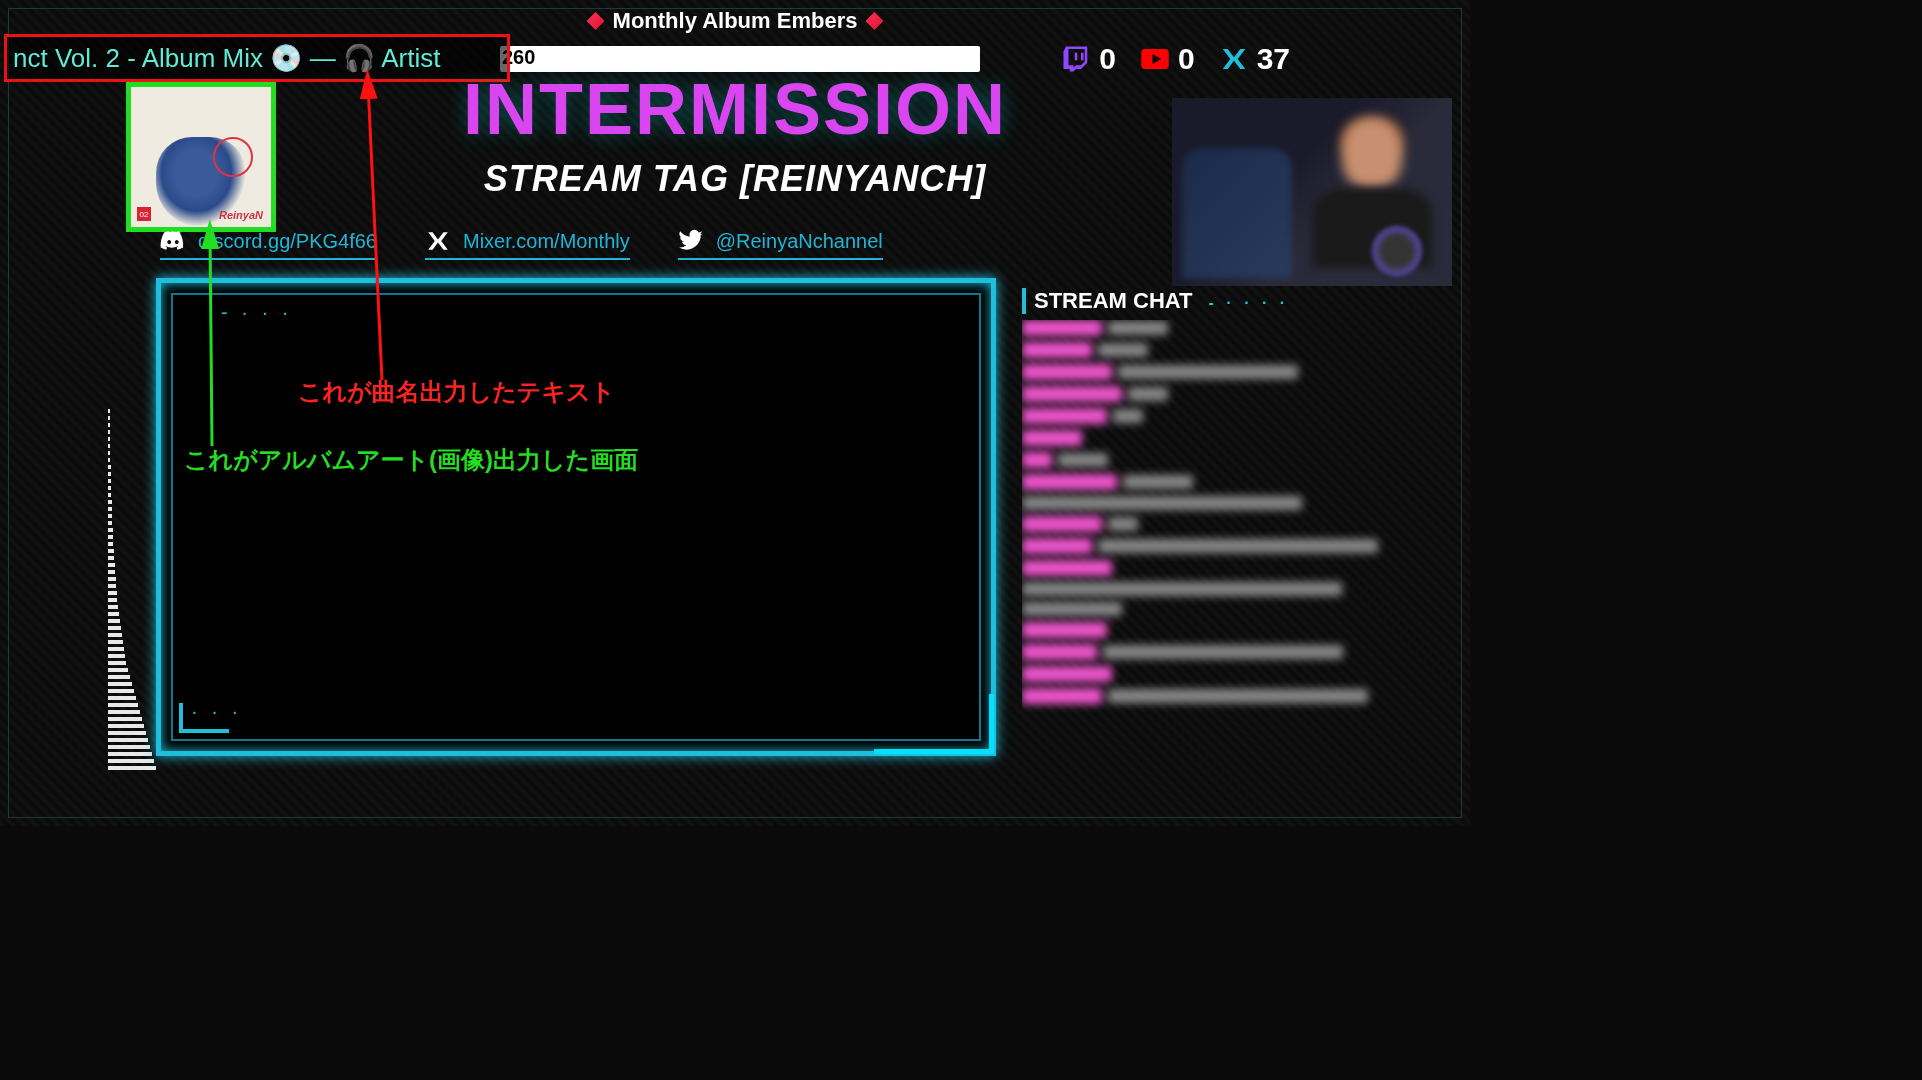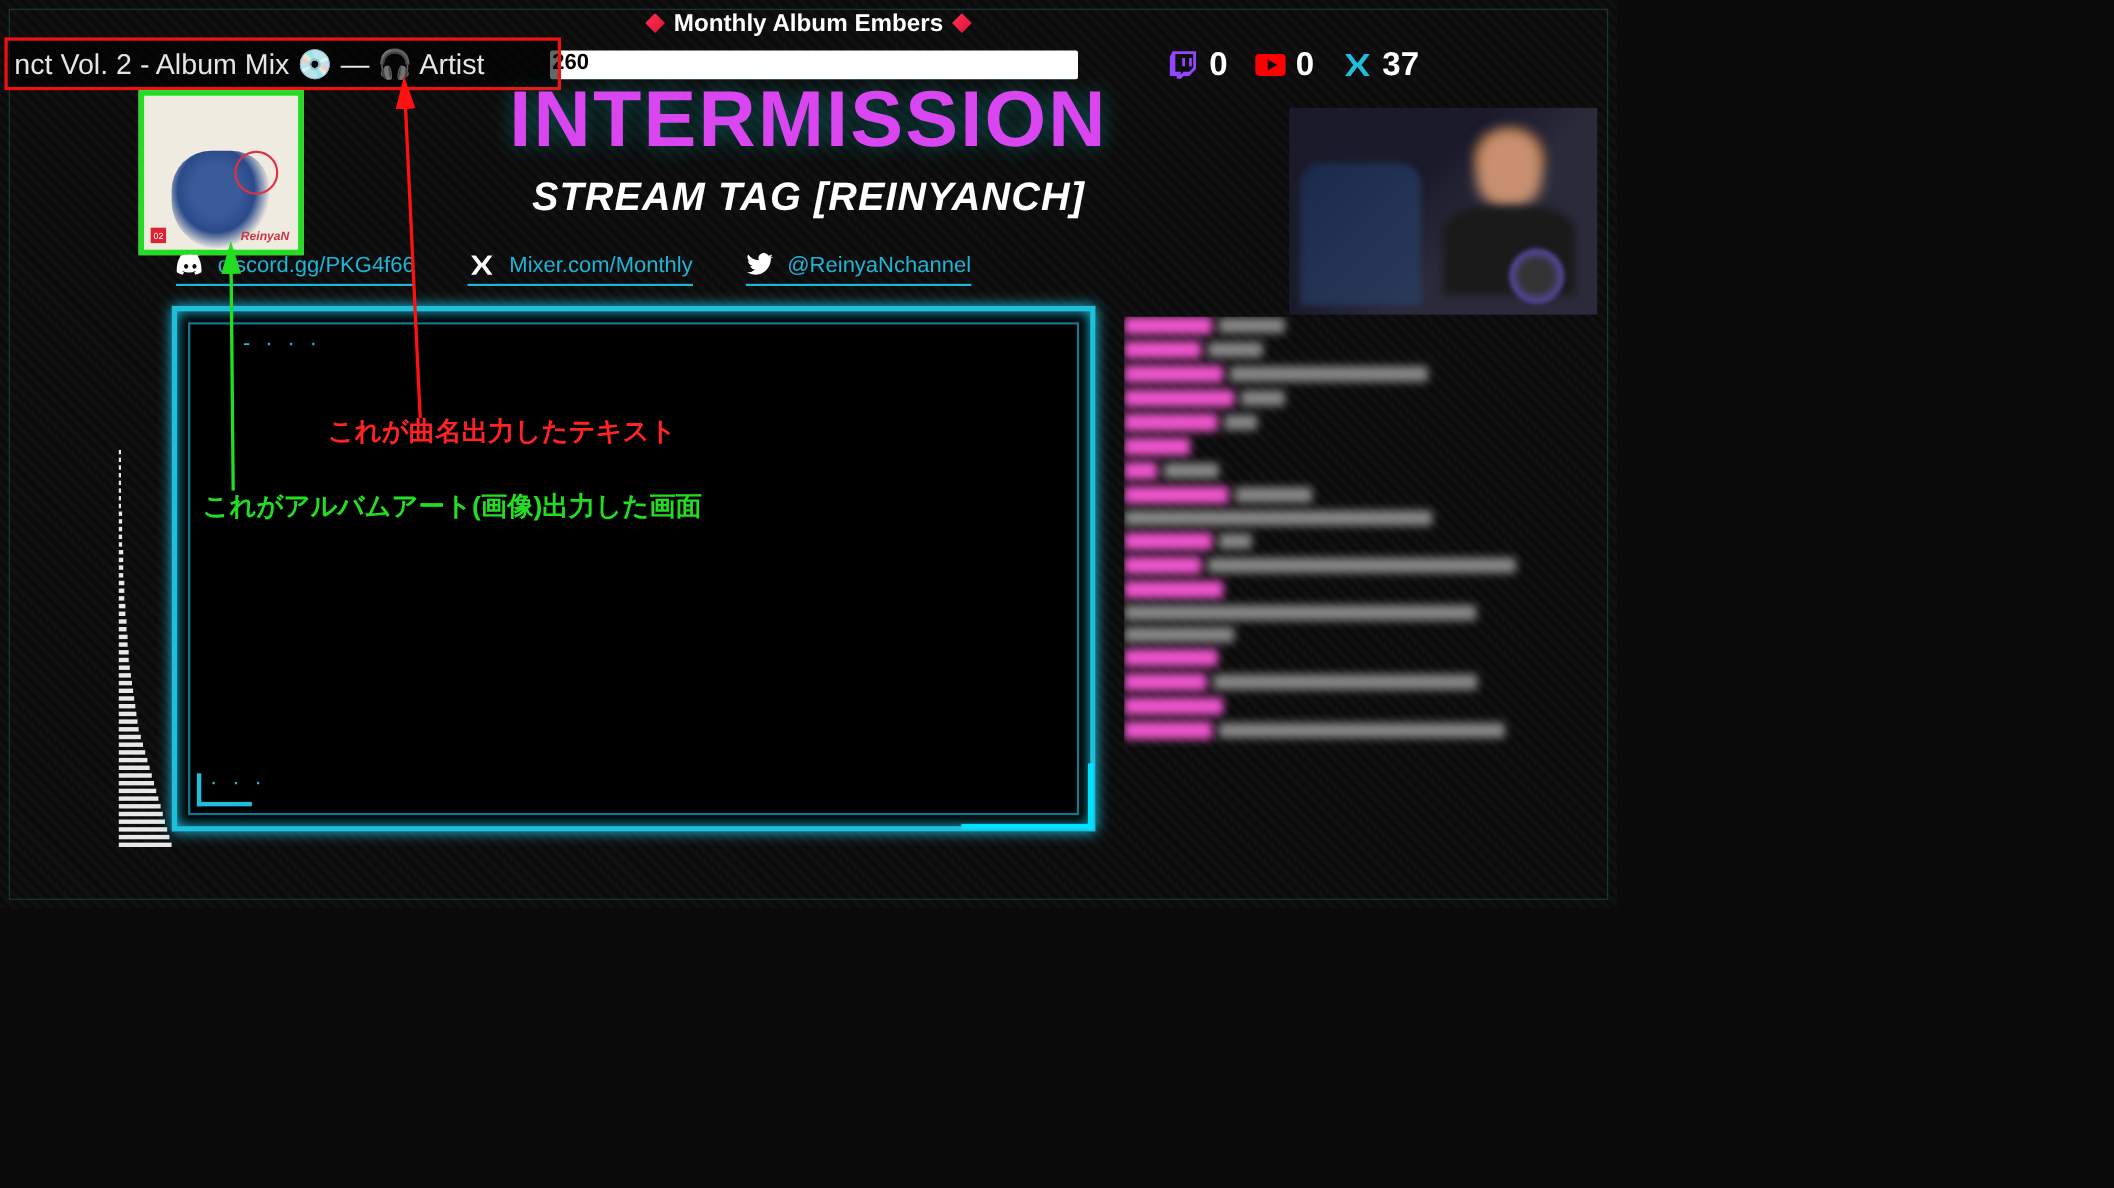--- a/index.html
+++ b/index.html
@@ -89,7 +89,7 @@
   align-items: center;
   padding: 0 6px;
   font-size: 26px;
-  color: #e5e5e5;
+  color: #5eead4;
   white-space: nowrap;
   overflow: hidden;
 }

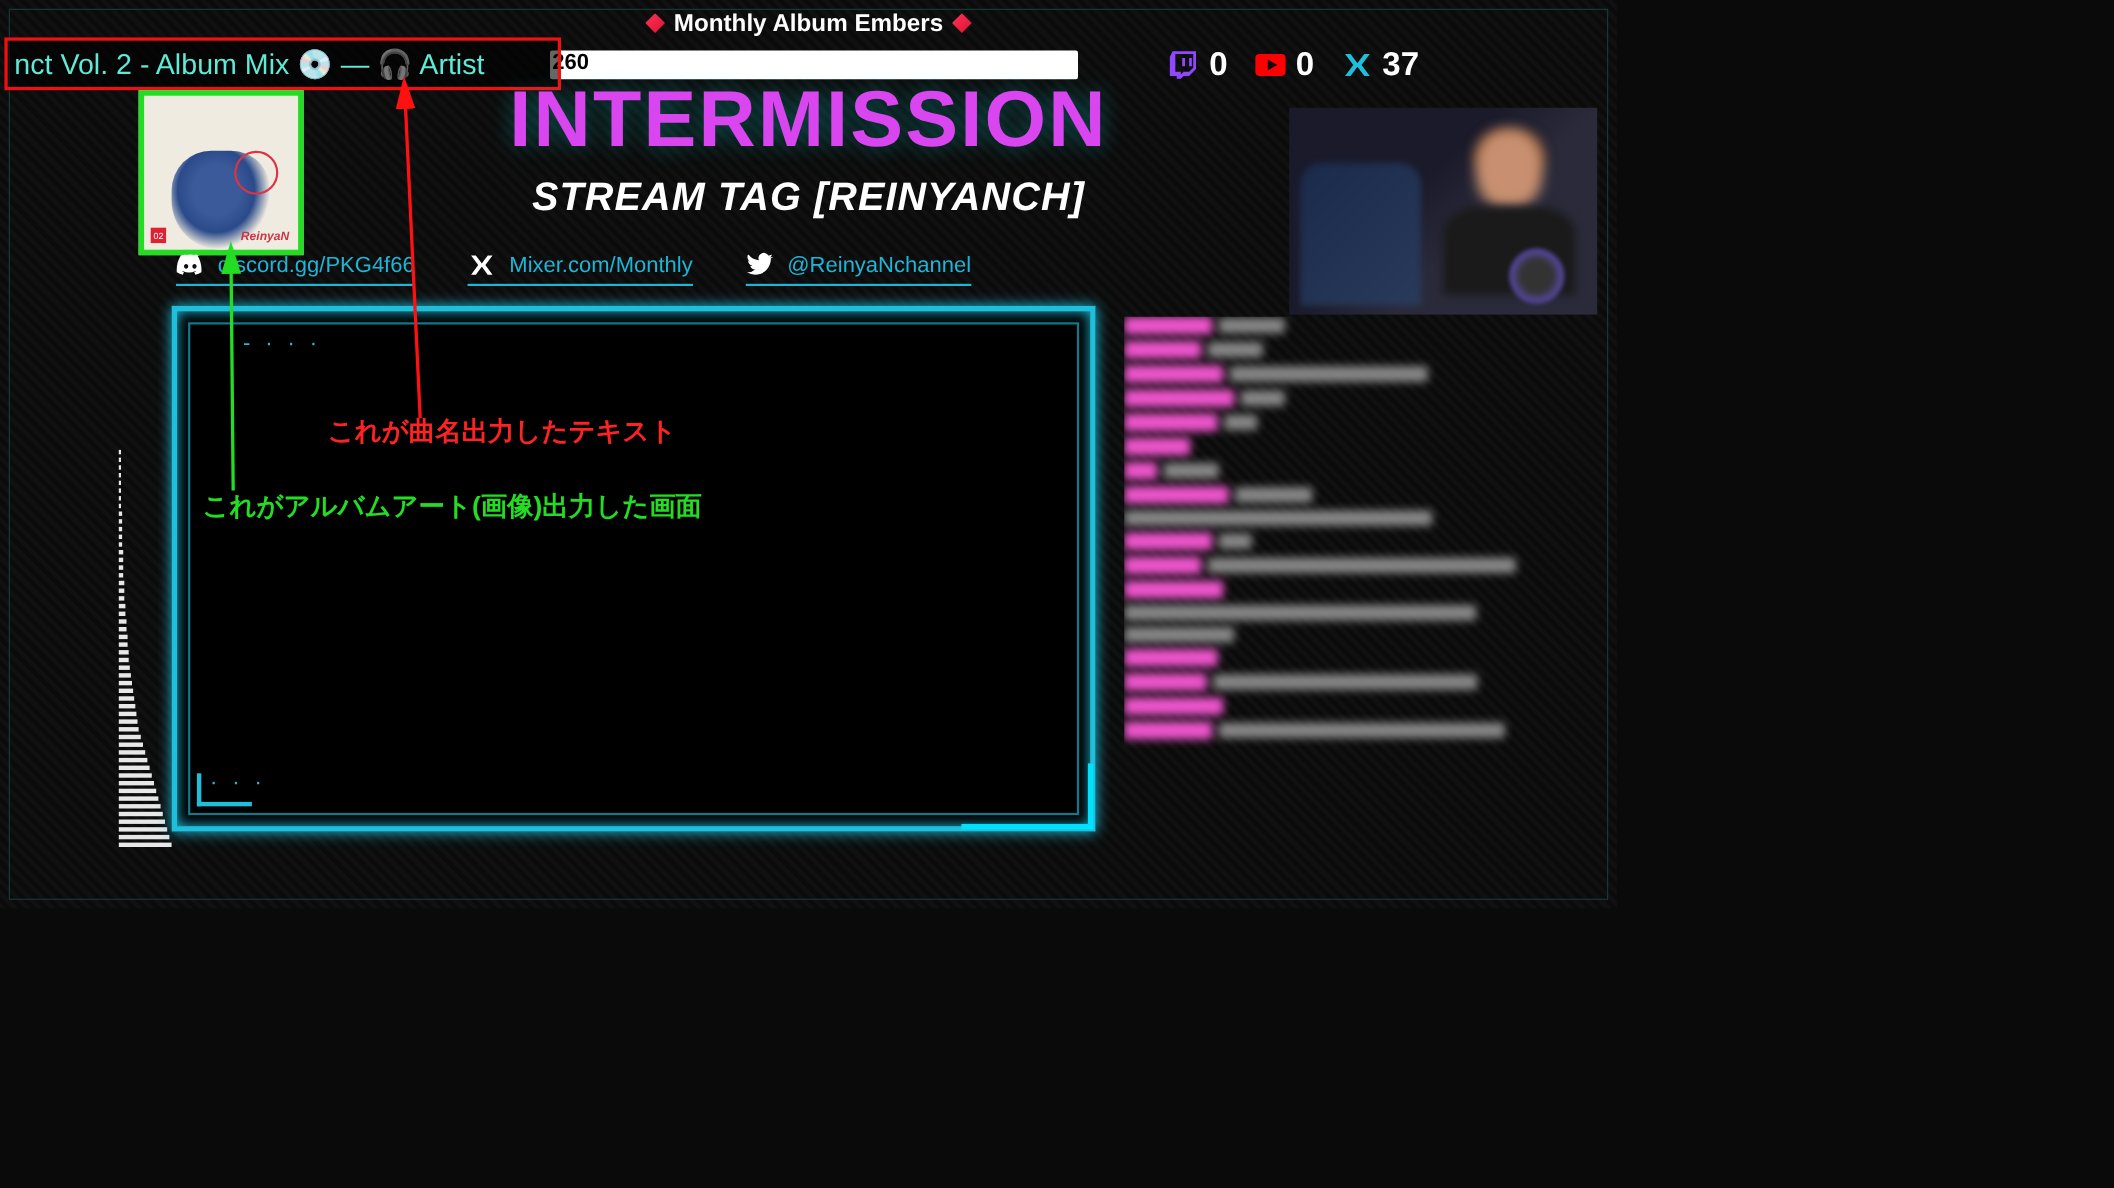--- a/index.html
+++ b/index.html
@@ -566,6 +566,10 @@
 </div>
 
 <div class="stream-chat">
+  <div class="chat-header">
+    <span>STREAM CHAT</span>
+    <span class="chat-header-dots">- · · · ·</span>
+  </div>
   <div class="chat-body">
     <div class="chat-line">
         <div class="chat-user" style="width:80px"></div>

